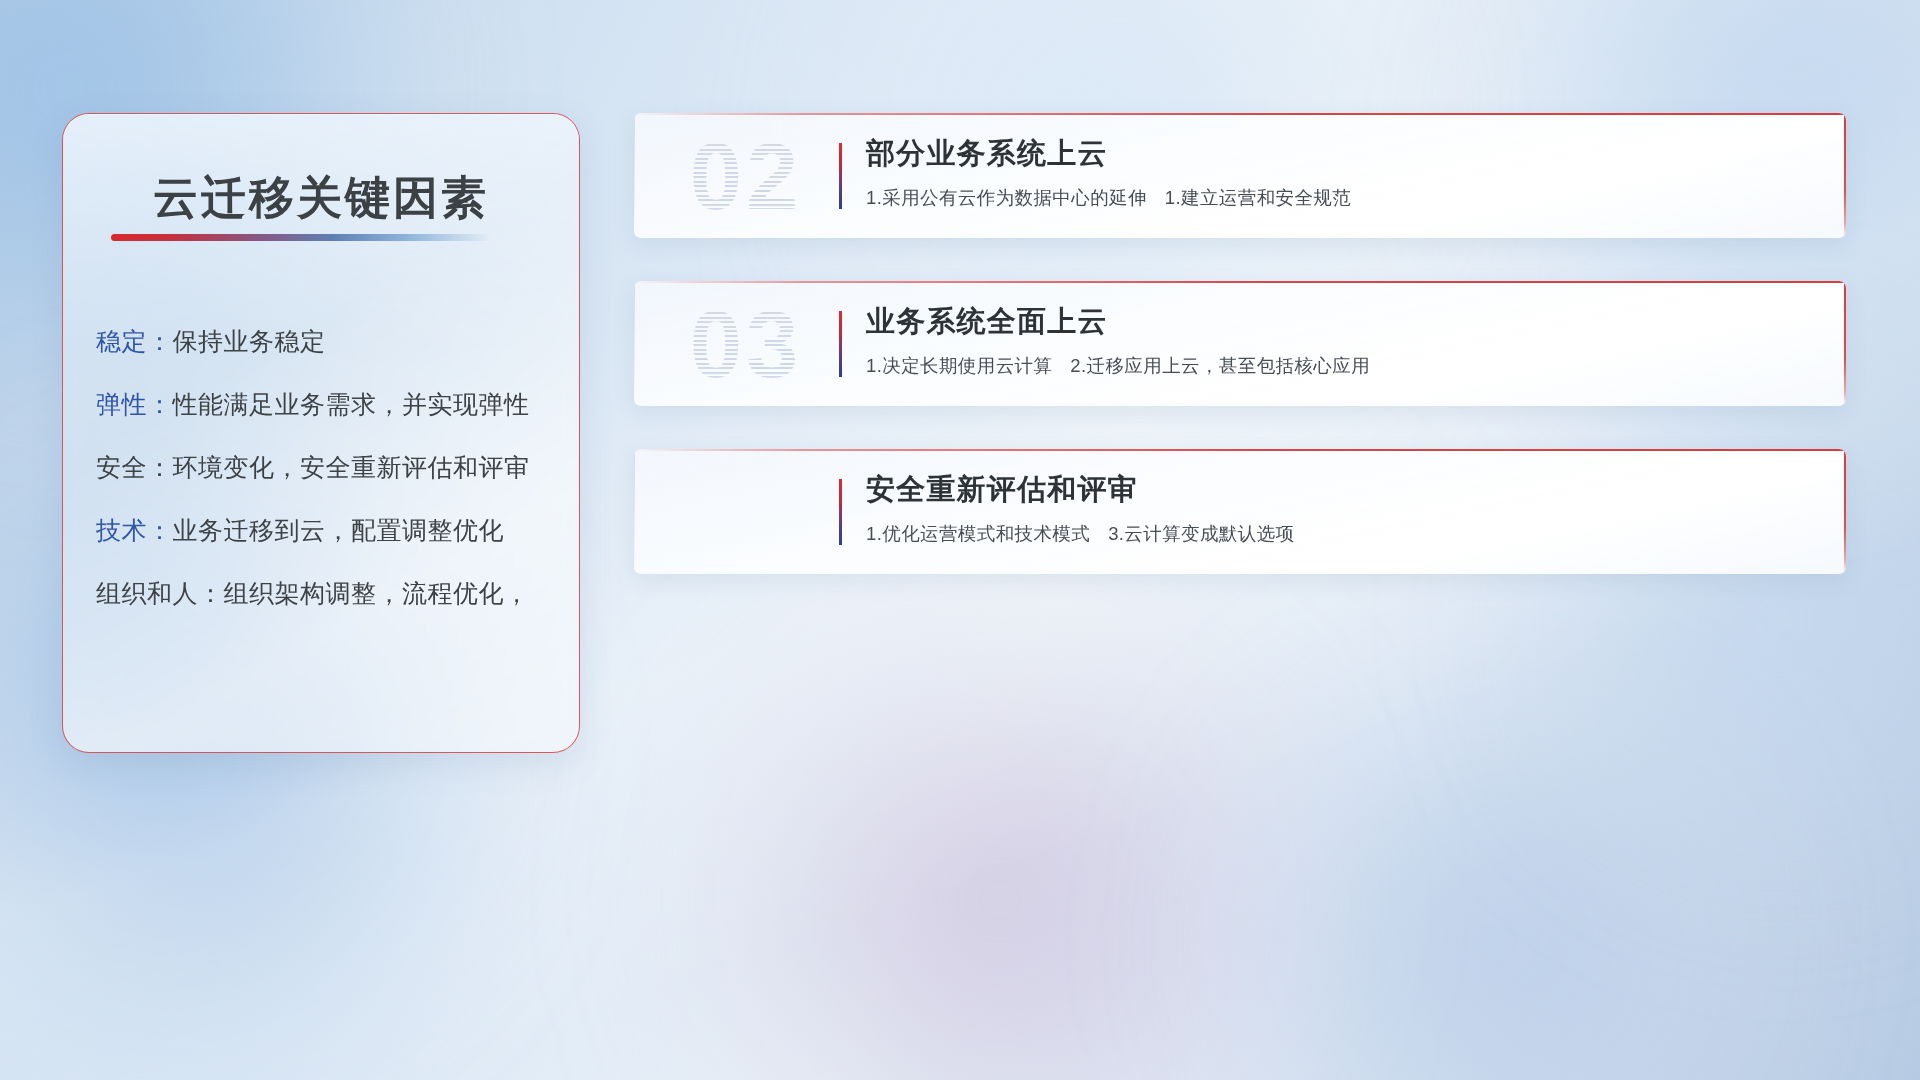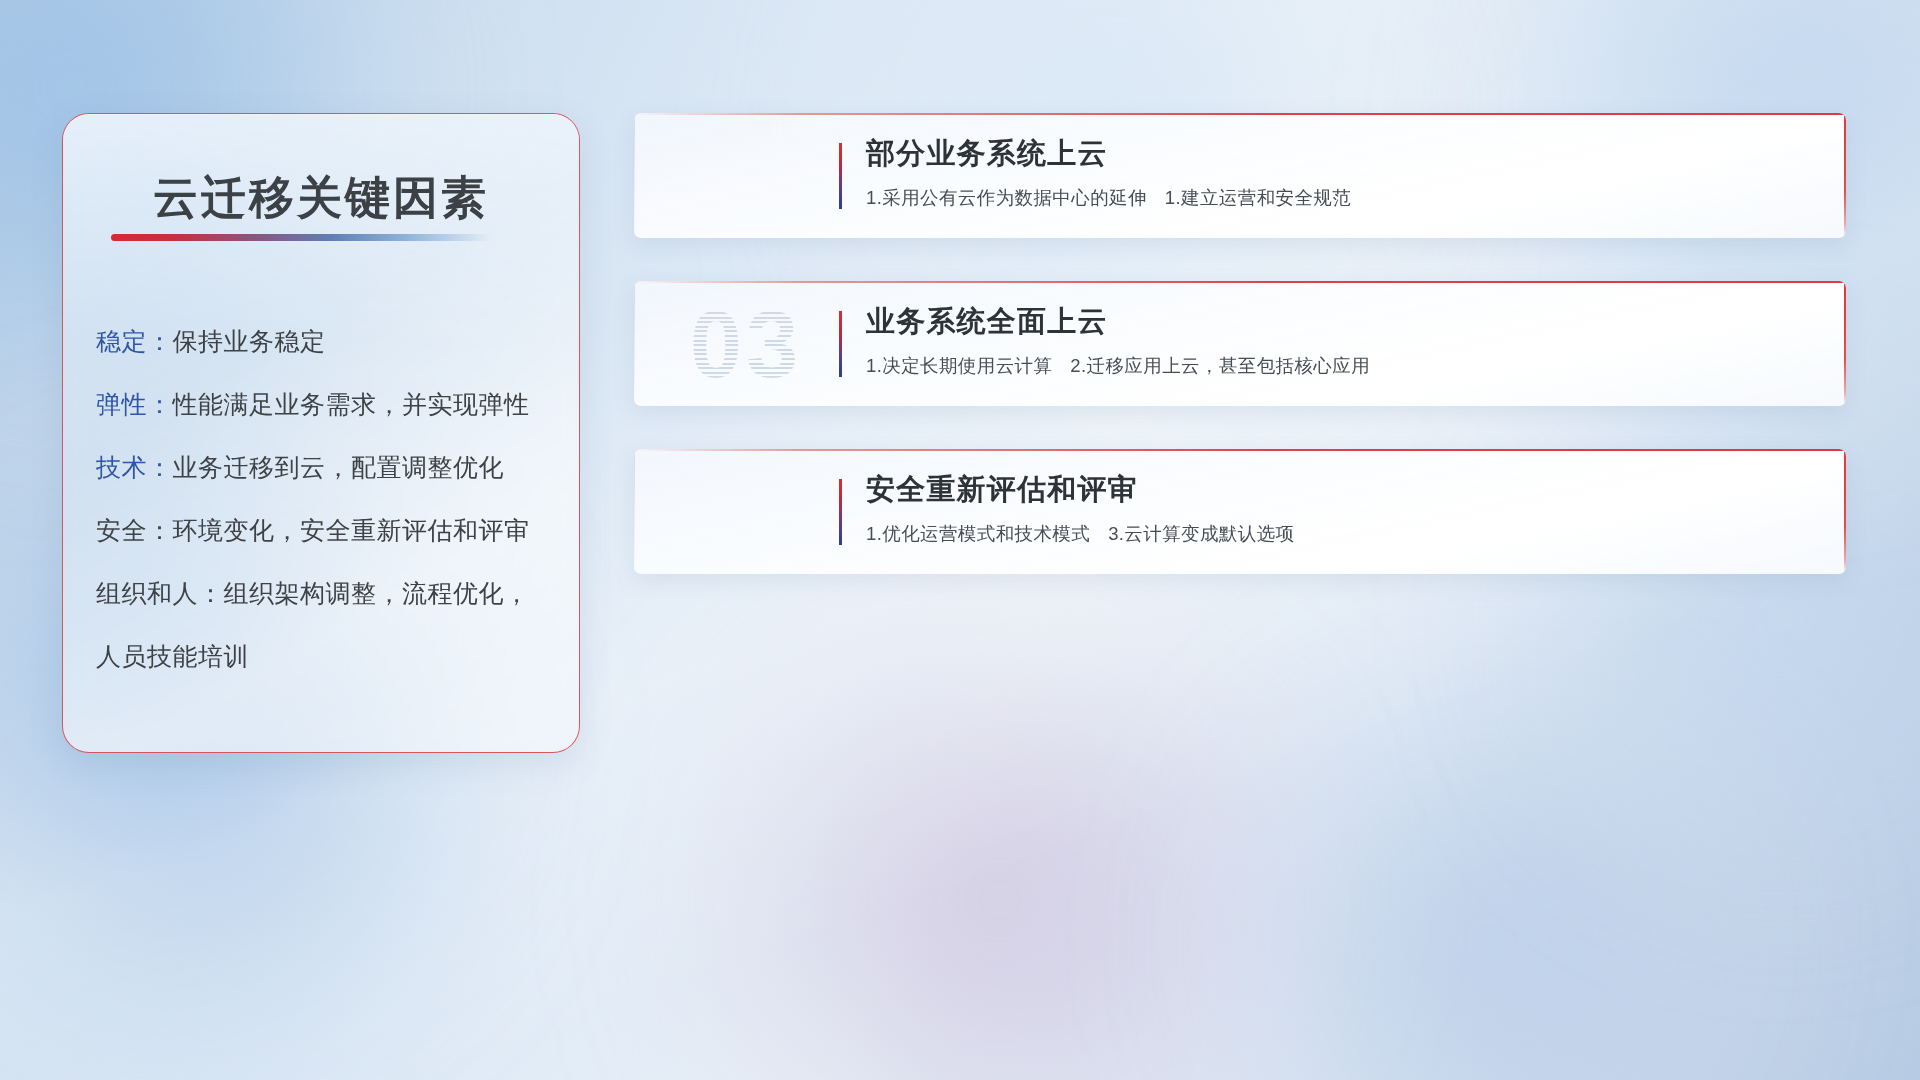--- a/index.html
+++ b/index.html
@@ -184,6 +184,7 @@
     <div class="card-edge-top"></div>
     <div class="card-edge-right"></div>
     <div class="card-edge-left"></div>
+    <div class="ghost-num tint">02</div>
     <div class="accent-bar"></div>
     <div class="card-body">
       <div class="card-title">部分业务系统上云</div>

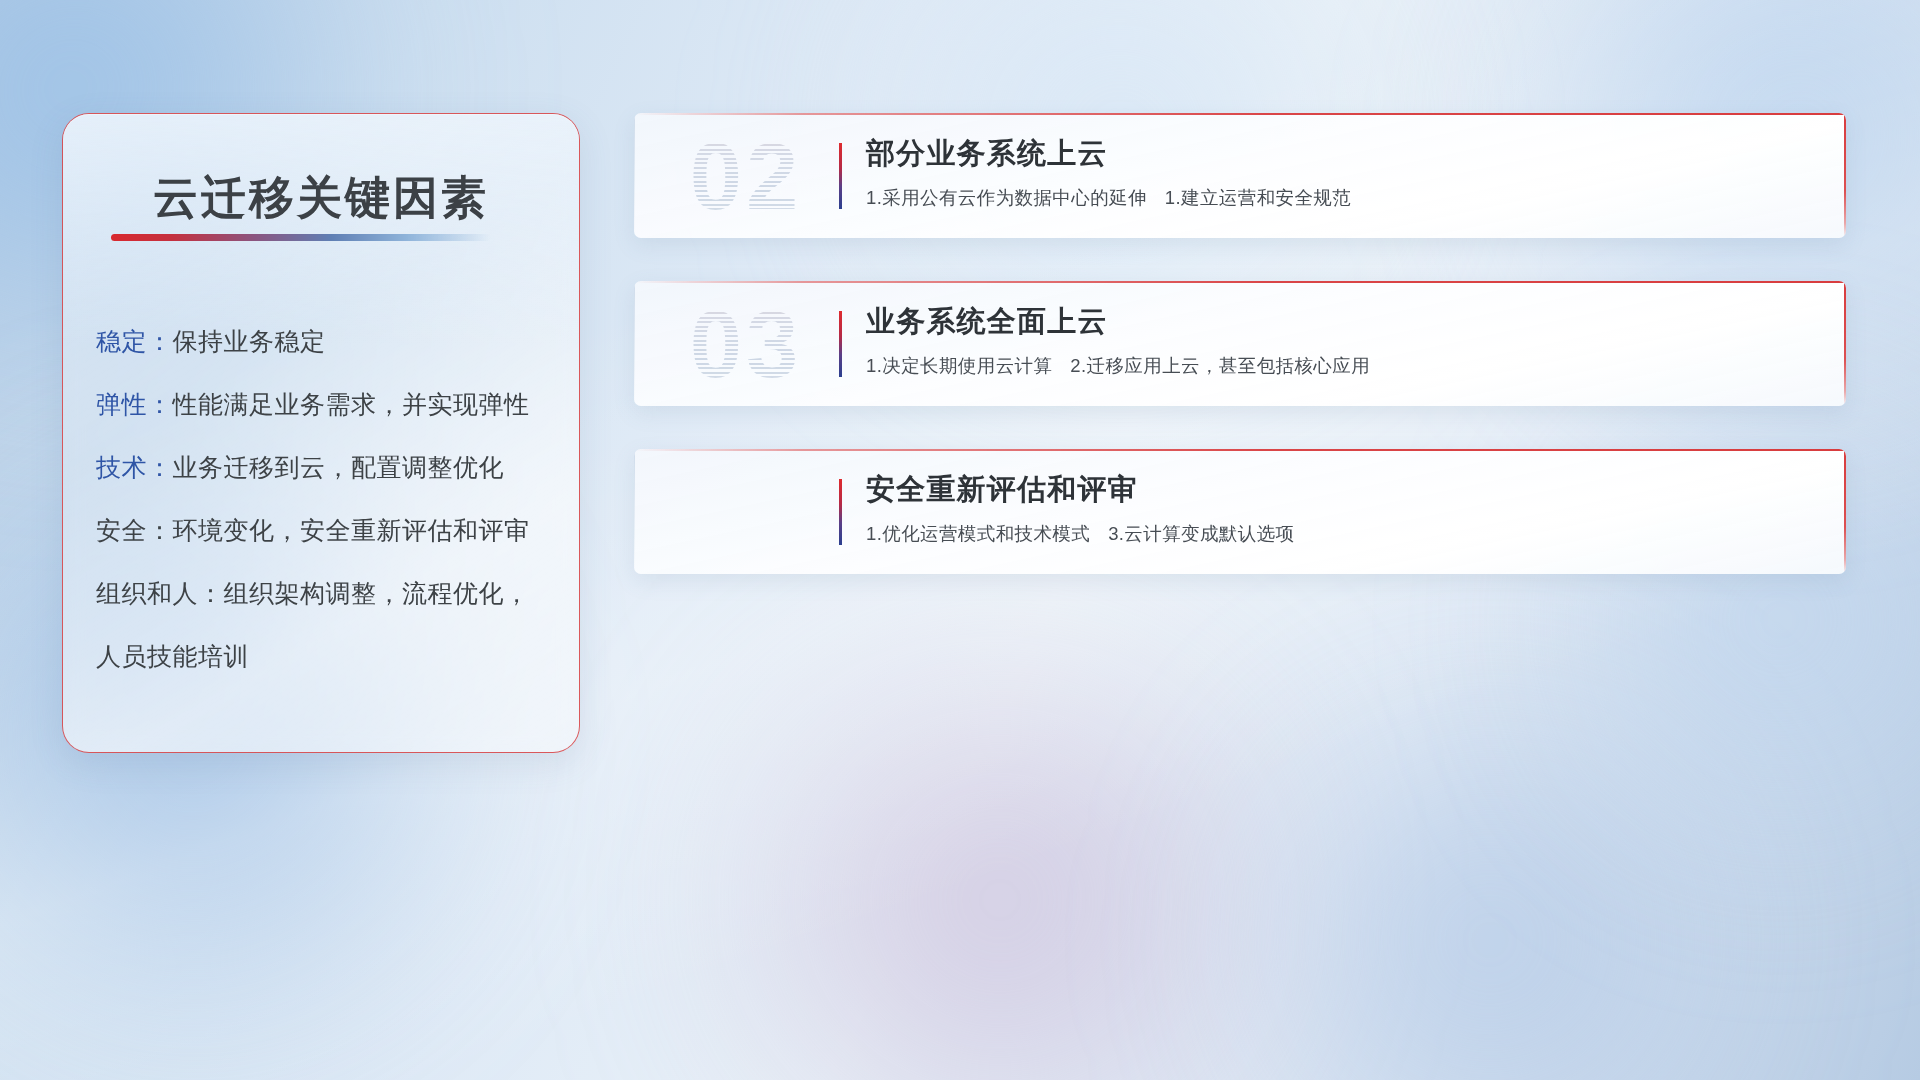--- a/index.html
+++ b/index.html
@@ -163,10 +163,10 @@
       <span class="lbl">弹性：</span><span>性能满足业务需求，并实现弹性</span>
     </div>
     <div class="panel-line">
+      <span class="lbl dark">安全：</span><span>环境变化，安全重新评估和评审</span>
+    </div>
+    <div class="panel-line">
       <span class="lbl">技术：</span><span>业务迁移到云，配置调整优化</span>
-    </div>
-    <div class="panel-line">
-      <span class="lbl dark">安全：</span><span>环境变化，安全重新评估和评审</span>
     </div>
     <div class="panel-line">
       <span class="lbl dark">组织和人：</span><span>组织架构调整，流程优化，</span>

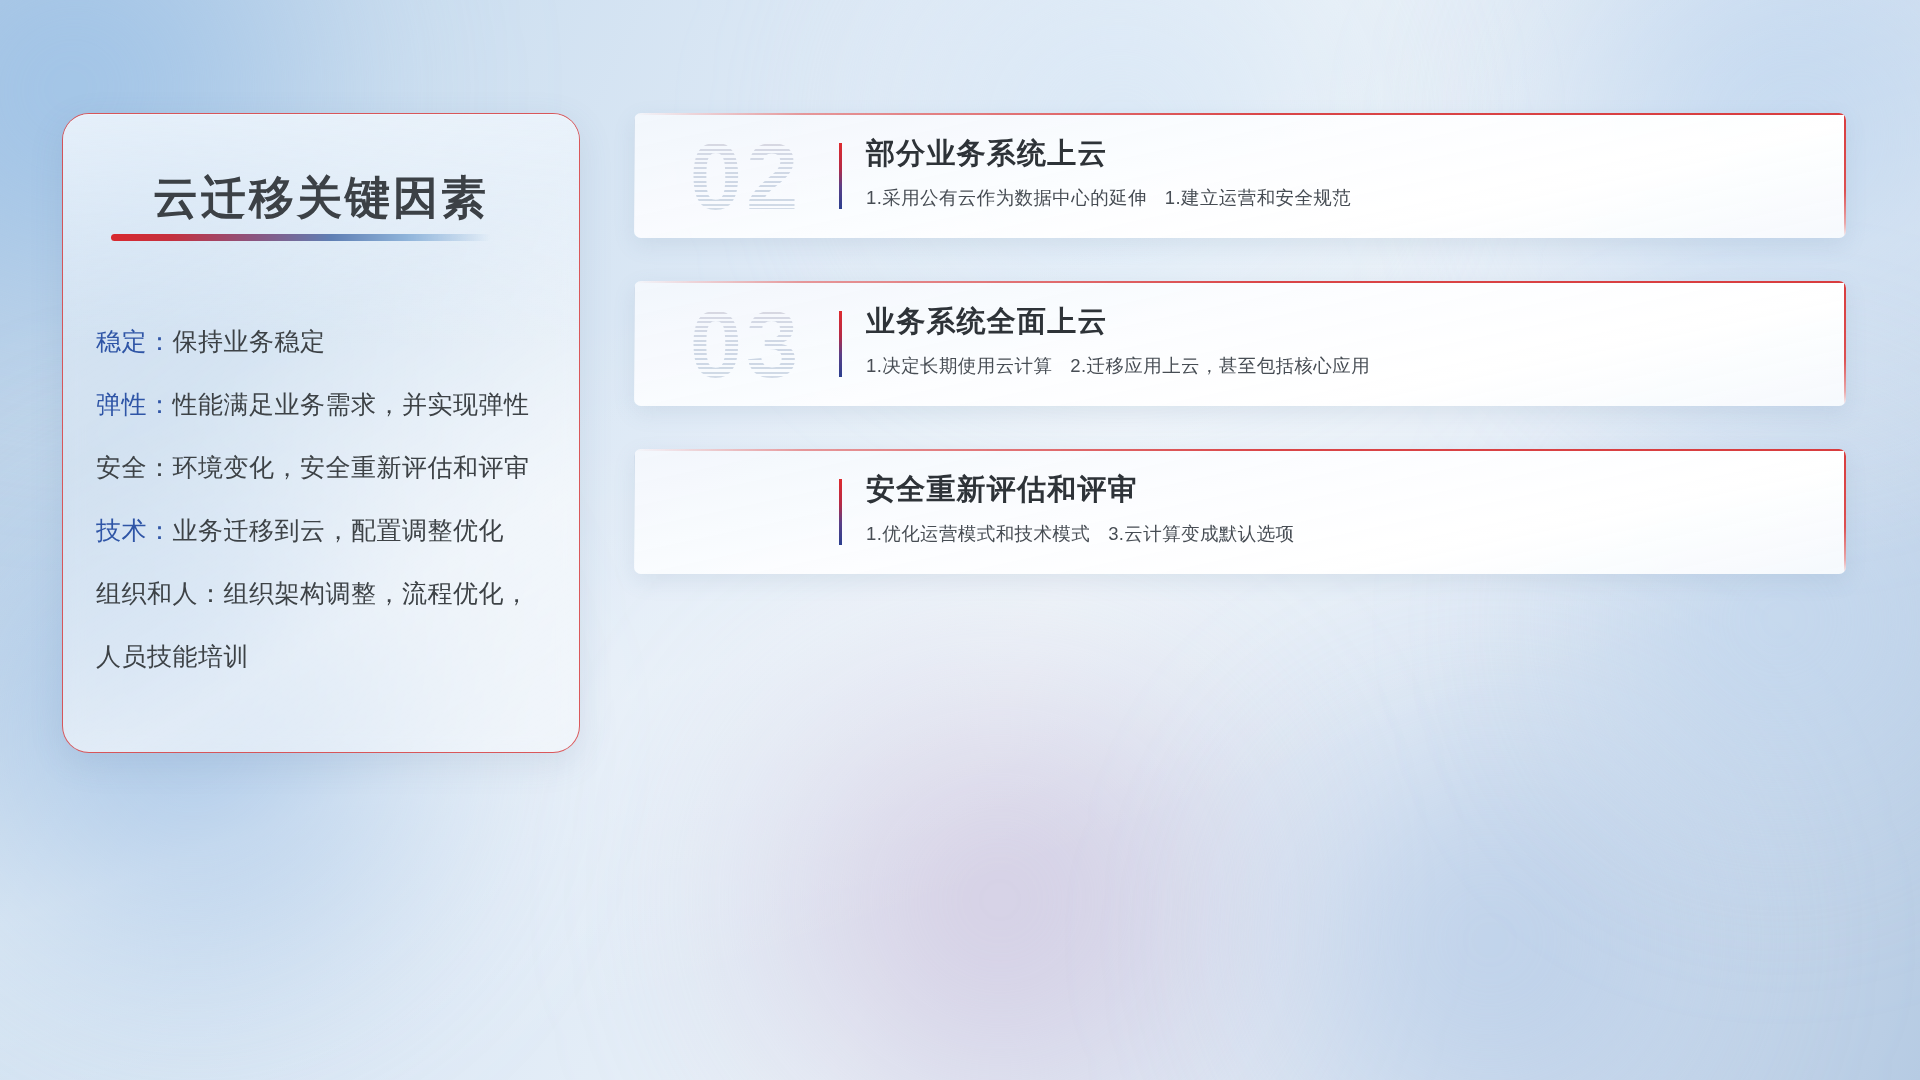--- a/index.html
+++ b/index.html
@@ -171,9 +171,6 @@
     <div class="panel-line">
       <span class="lbl dark">组织和人：</span><span>组织架构调整，流程优化，</span>
     </div>
-    <div class="panel-line">
-      <span>人员技能培训</span>
-    </div>
   </div>
 </section>
 

